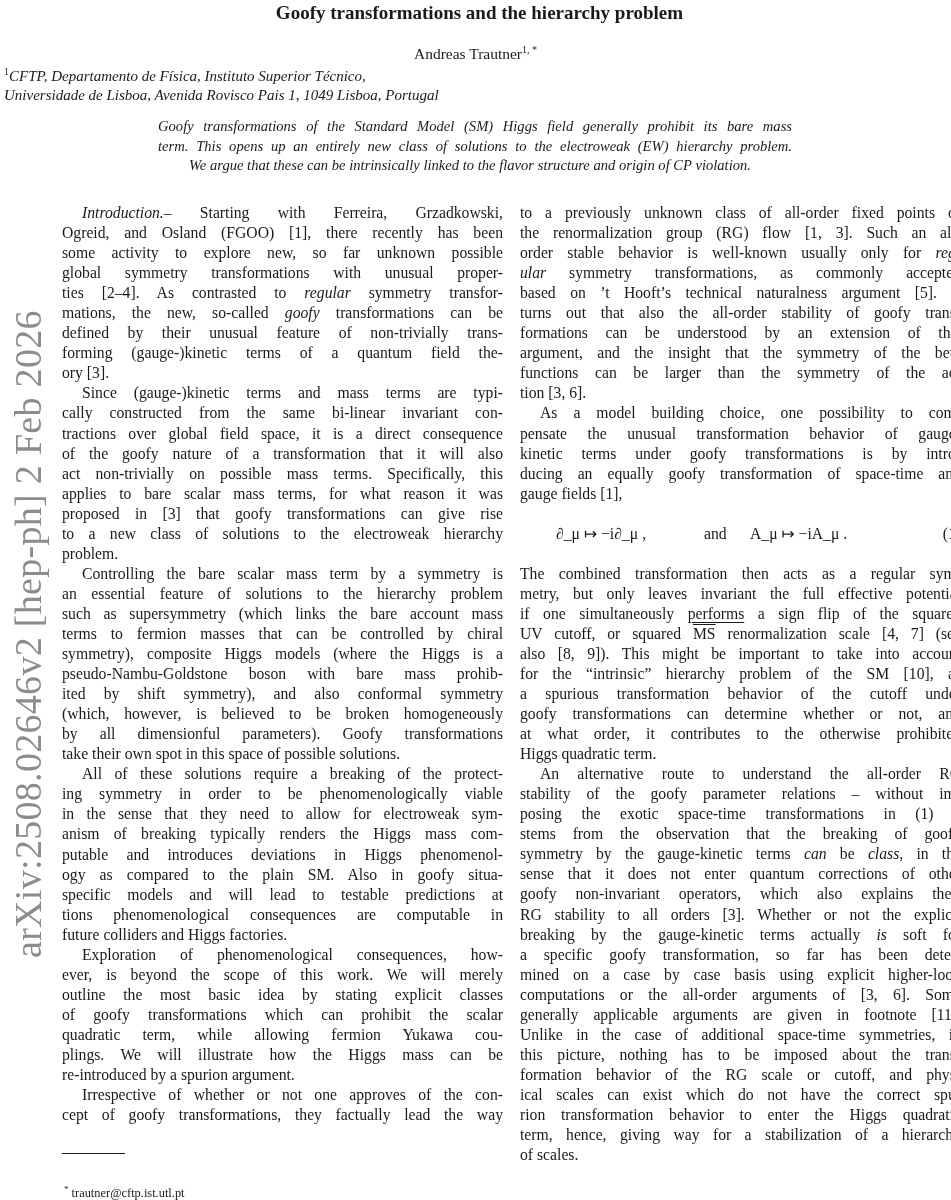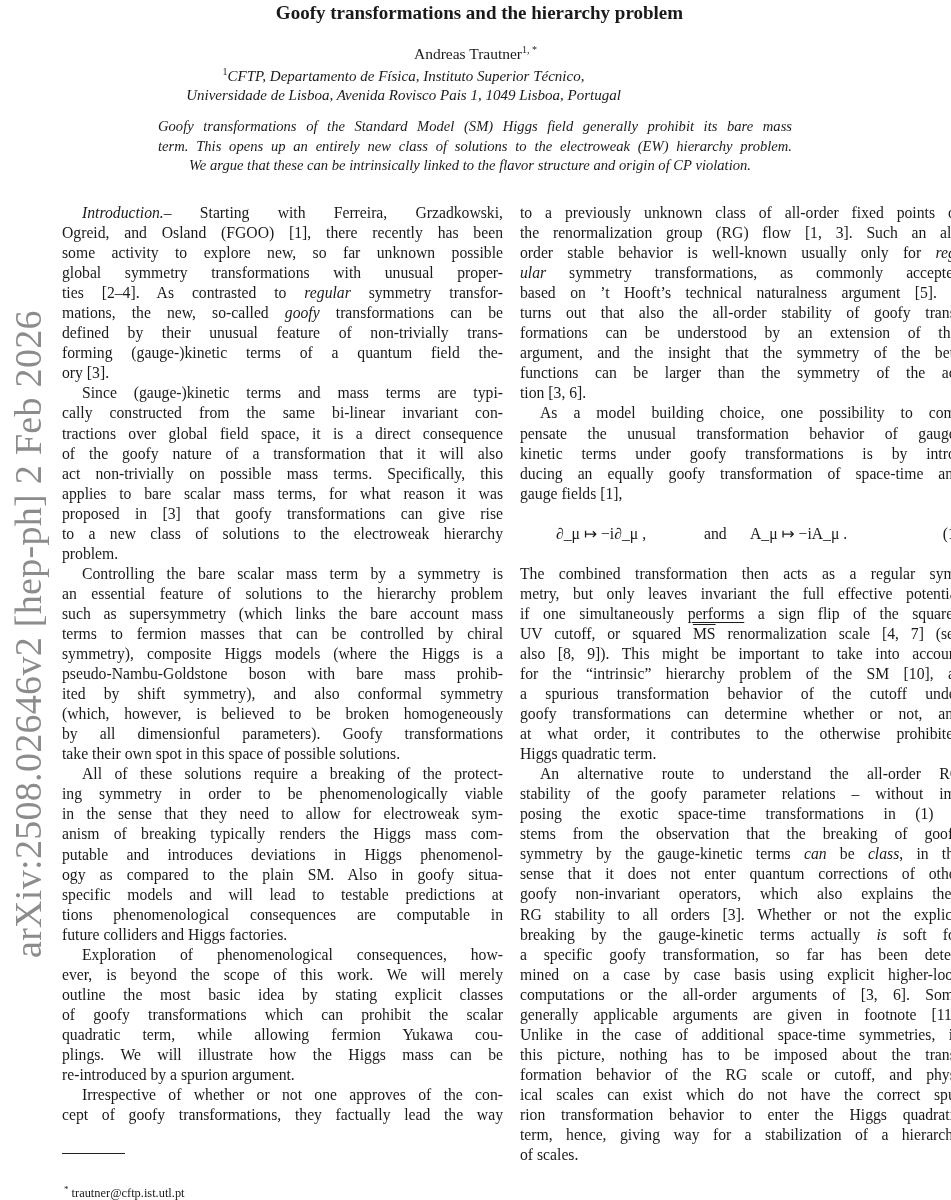--- a/index.html
+++ b/index.html
@@ -10,7 +10,7 @@
   #author { position:absolute; top:44px; left:0; width:951px; text-align:center;
             font-family:"Liberation Serif",serif; font-size:15.5px; }
   #author sup { font-size:10px; }
-  .affil { position:absolute; left:10px; width:787px; text-align:center;
+  .affil { position:absolute; left:4px; width:787px; text-align:left;
            font-family:"Liberation Serif",serif; font-style:italic; font-size:15px; }
   #affil1 { top:66px; } #affil2 { top:87px; }
   #affil1 sup { font-size:10px; font-style:normal; }

